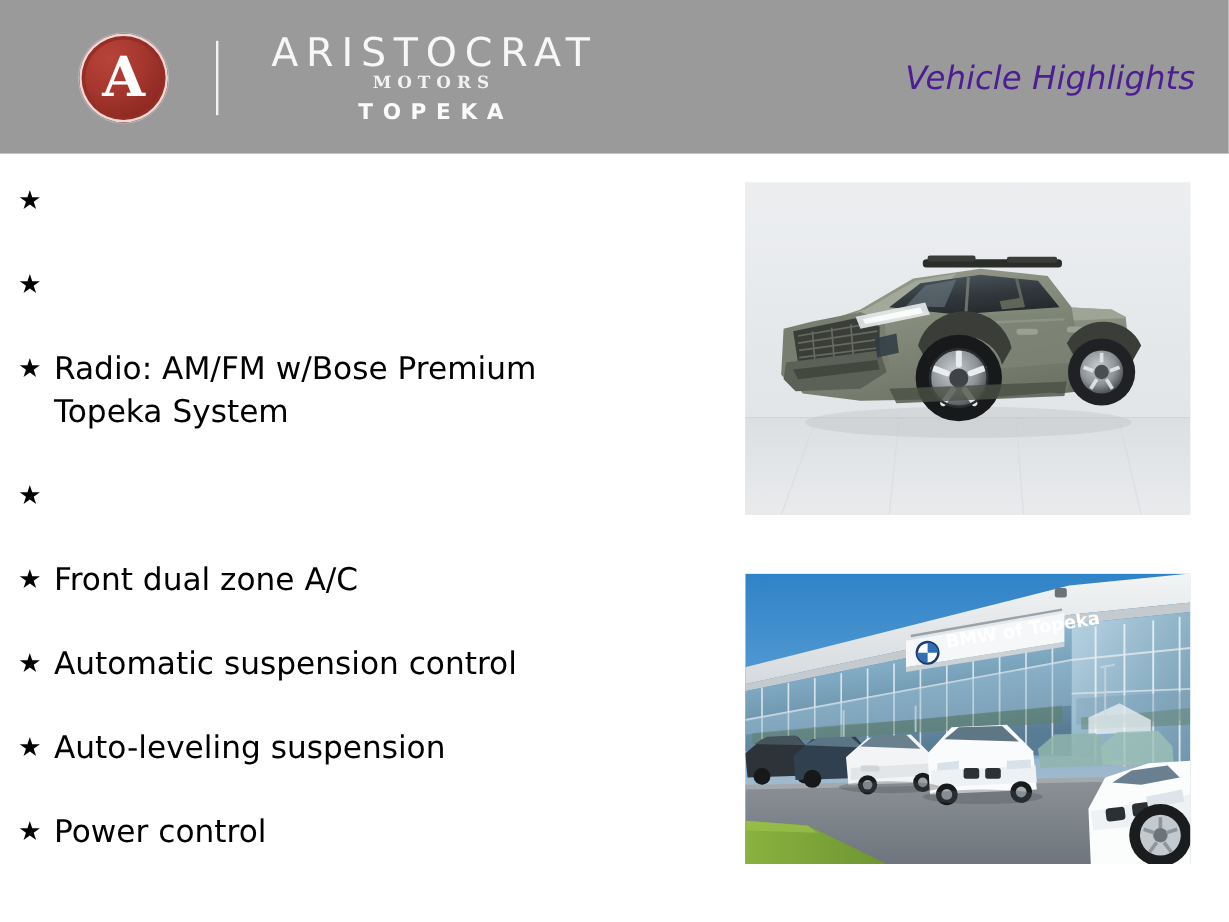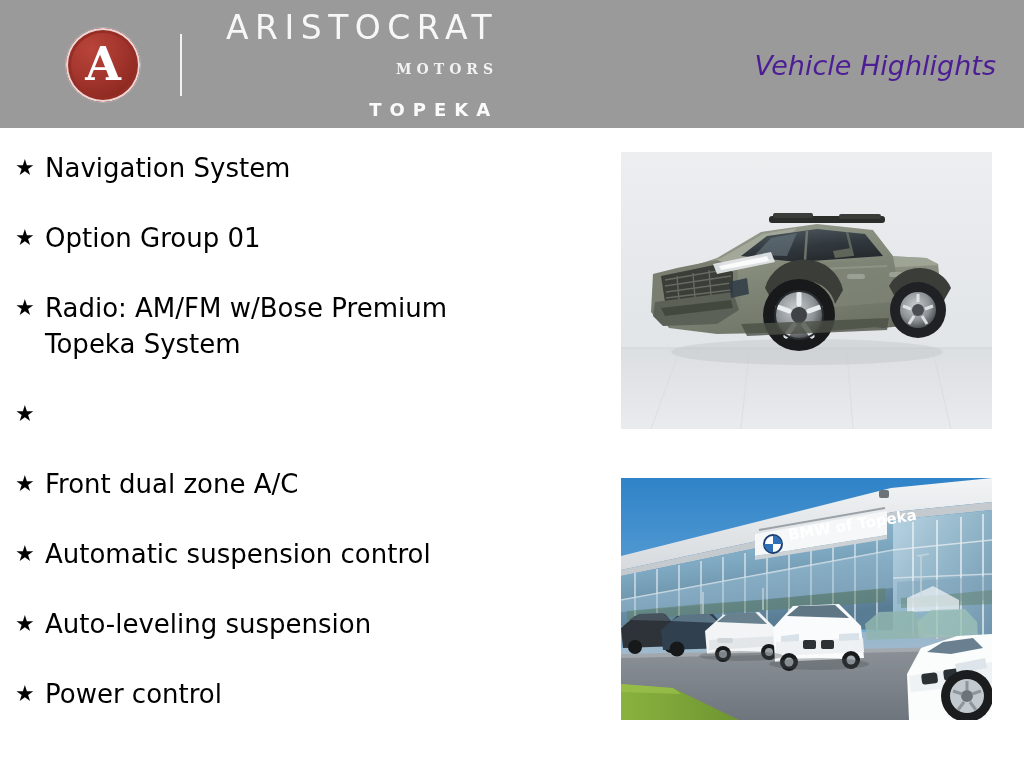--- a/index.html
+++ b/index.html
@@ -79,9 +79,8 @@
   .wordmark {
     display: flex;
     flex-direction: column;
-    align-items: flex-end;
+    align-items: center;
     line-height: 1;
-    gap: 16px;
   }
   .wordmark .wm-main {
     font-family: "DejaVu Sans", sans-serif;

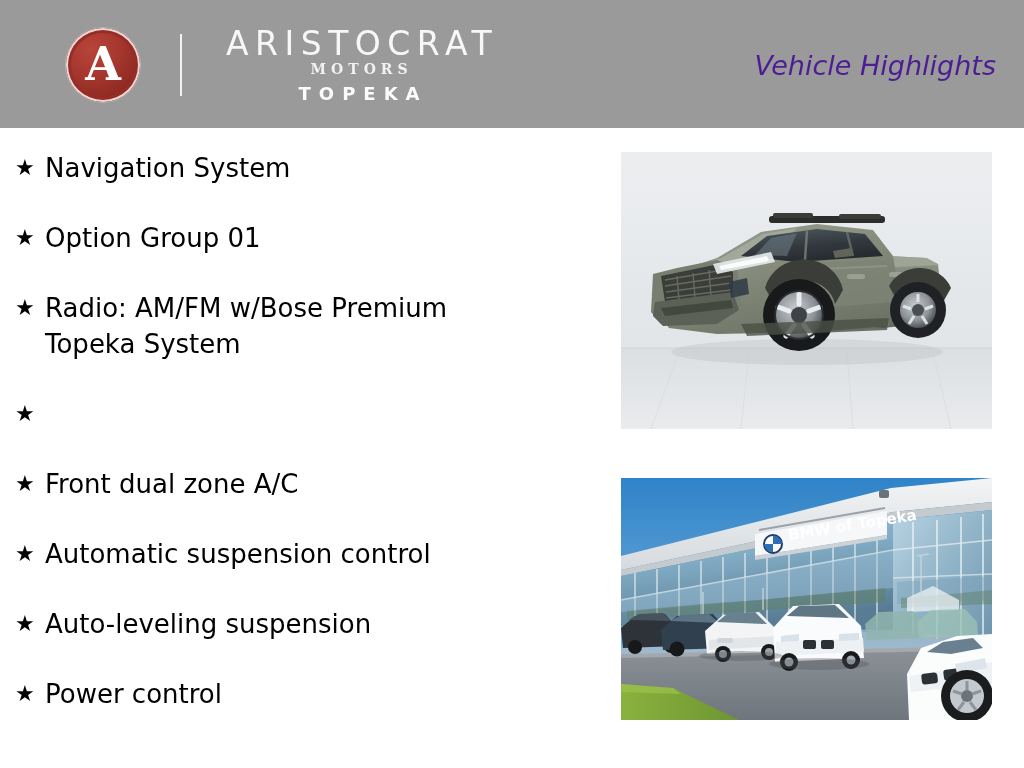--- a/index.html
+++ b/index.html
@@ -204,7 +204,6 @@
 
   <div class="feature-row">
     <span class="bullet-star">★</span>
-    <span class="feature-text">Navigation System</span>
   </div>
 
   <div class="feature-row">

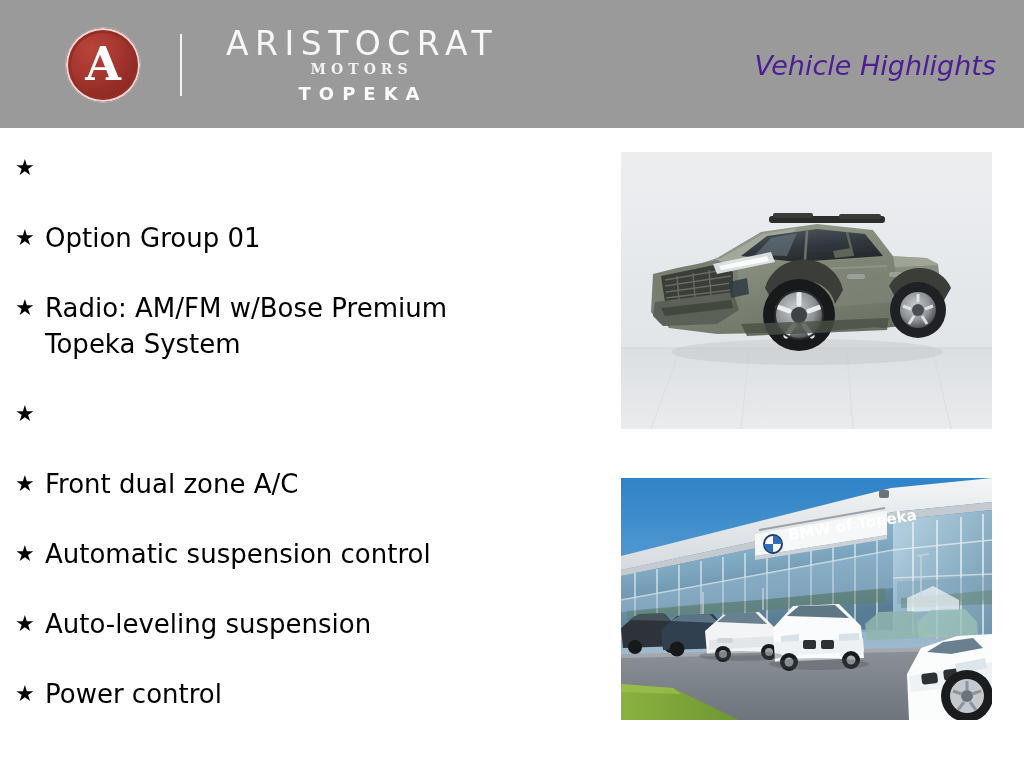--- a/index.html
+++ b/index.html
@@ -208,7 +208,6 @@
 
   <div class="feature-row">
     <span class="bullet-star">★</span>
-    <span class="feature-text">Option Group 01</span>
   </div>
 
   <div class="feature-row">

